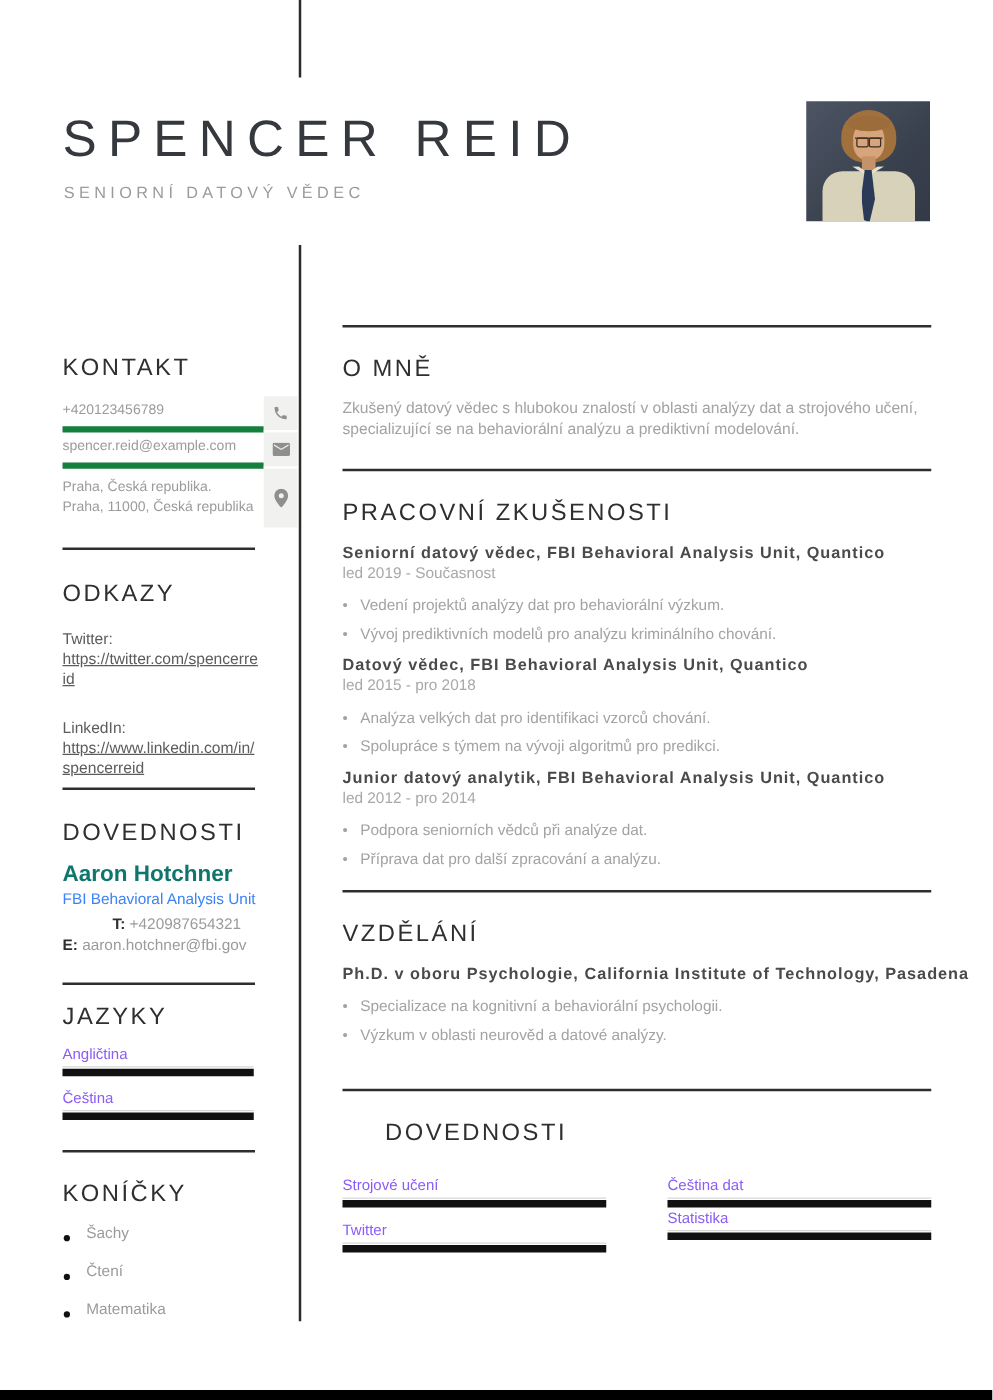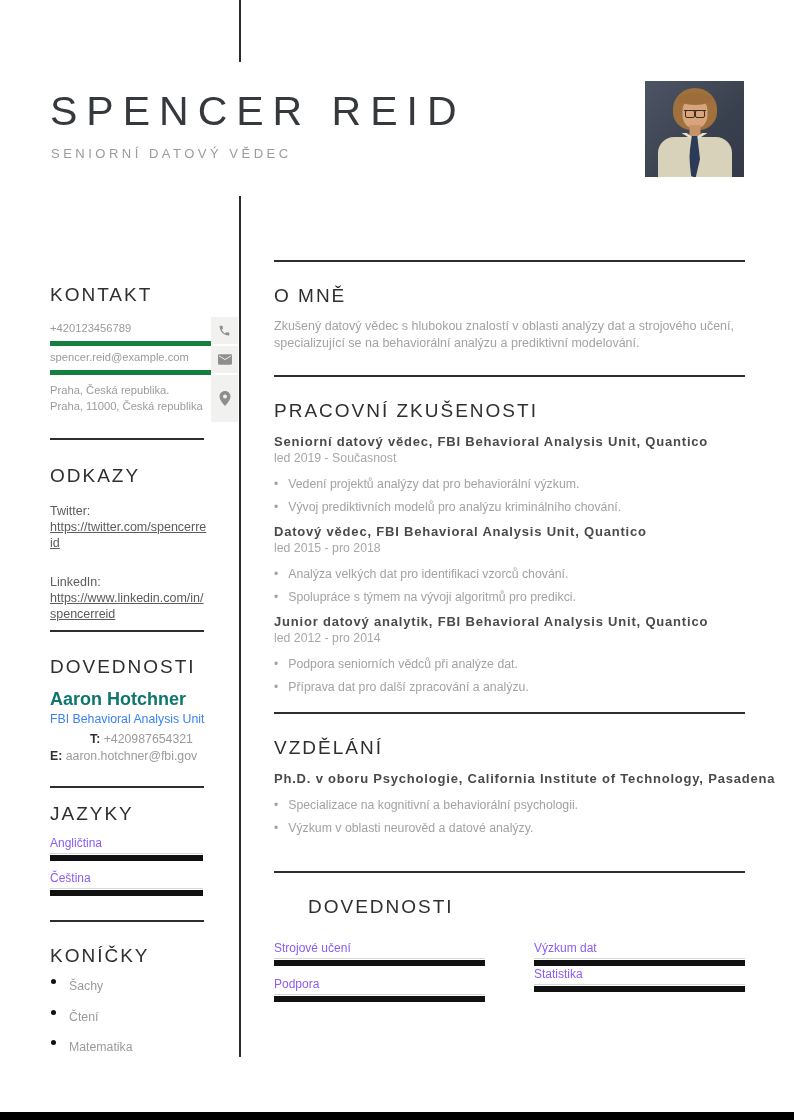--- a/index.html
+++ b/index.html
@@ -253,7 +253,7 @@
   <div class="skill-fill" style="width: 100%;"></div>
 </div>
 <div class="abs skill-item" style="left:534px; top:941px; width:211px;">
-  <div class="skill-label">Výzkum dat</div>
+  <div class="skill-label">Čeština dat</div>
   <div class="skill-track"></div>
   <div class="skill-fill" style="width: 100%;"></div>
 </div>

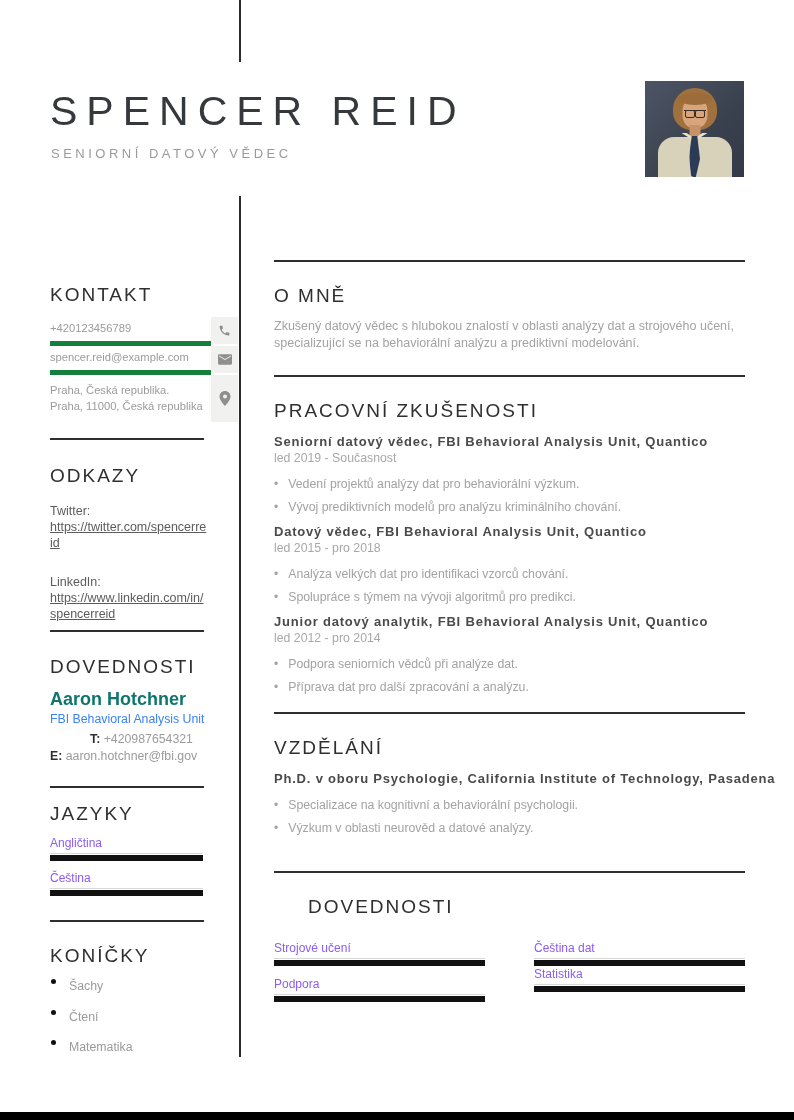--- a/index.html
+++ b/index.html
@@ -60,7 +60,7 @@
   .skill-item .skill-fill { height:6px; background:#111111; margin-top:1px; }
 
   
-  .hobby-row { display:flex; align-items:flex-start; font-size:12.3px; color:#9b9b9b; }
+  .hobby-row { display:flex; align-items:flex-end; font-size:12.3px; color:#9b9b9b; }
   .hobby-dot { width:5px; height:5px; border-radius:50%; background:#111; margin-right:13px; flex:0 0 auto; }
 
   

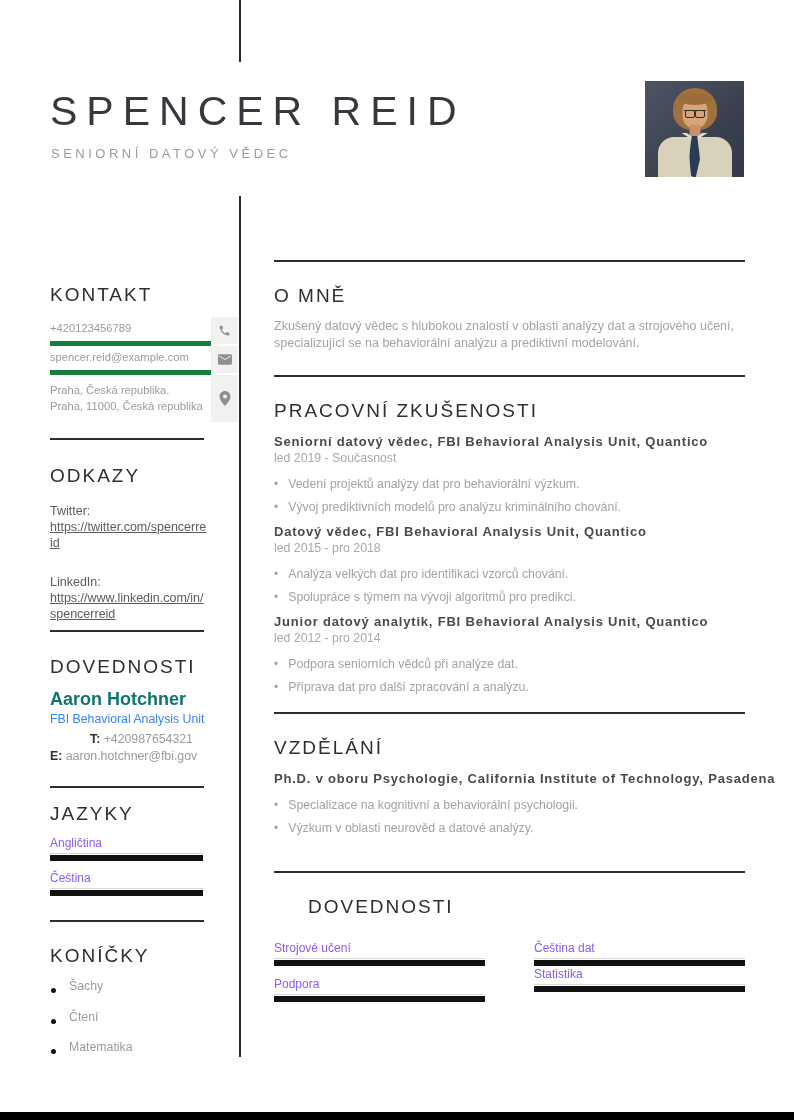--- a/index.html
+++ b/index.html
@@ -248,7 +248,7 @@
   <div class="skill-fill" style="width: 100%;"></div>
 </div>
 <div class="abs skill-item" style="left:274px; top:977px; width:211px;">
-  <div class="skill-label">Podpora</div>
+  <div class="skill-label">Twitter</div>
   <div class="skill-track"></div>
   <div class="skill-fill" style="width: 100%;"></div>
 </div>

